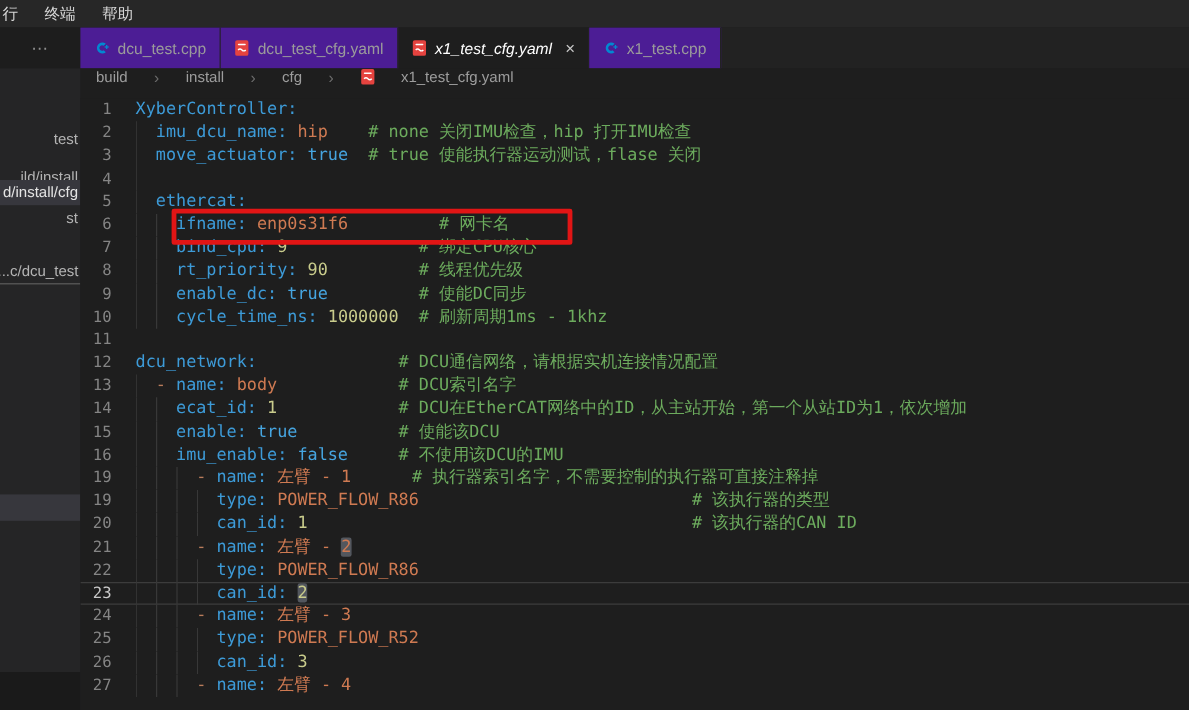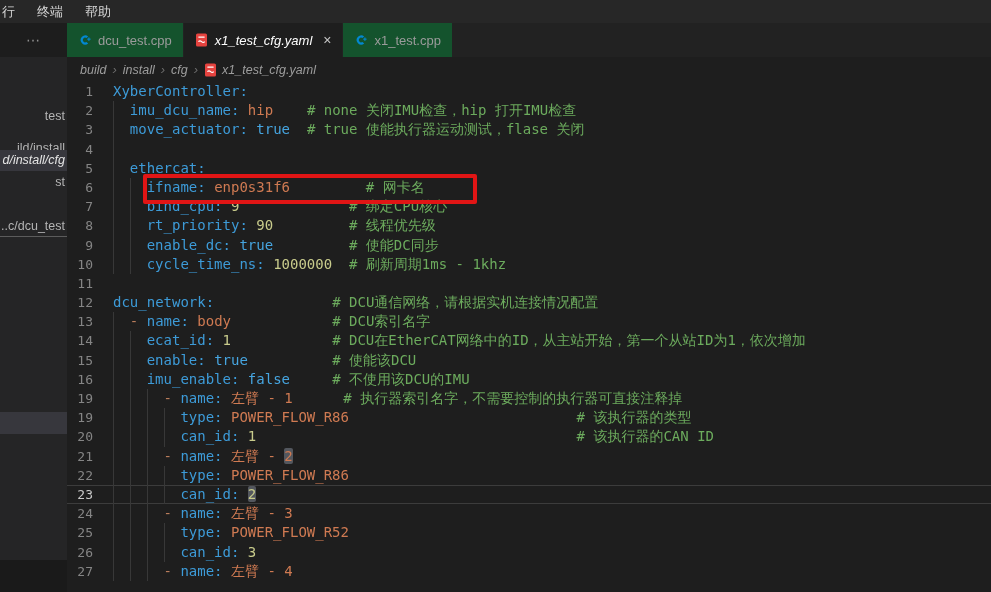--- a/index.html
+++ b/index.html
@@ -24,7 +24,7 @@
   .tab-lead{width:67px;height:100%;background:#1d1d1d;display:flex;align-items:center;justify-content:center;
     color:#8f8f8f;font-size:14px;letter-spacing:1px;flex:none;}
   .tab{height:100%;display:flex;align-items:center;gap:7px;padding:0 11px;
-    background:#14532d;border-right:1px solid #222222;font-size:13px;color:#9b9b9b;flex:none;cursor:default;}
+    background:#4c1d95;border-right:1px solid #222222;font-size:13px;color:#9b9b9b;flex:none;cursor:default;}
   .tab.active{background:#1e1e1e;color:#ffffff;font-style:italic;}
   .tab .close{font-style:normal;color:#c8c8c8;font-size:14px;margin-left:4px;line-height:1;}
   .file-icon{flex:none;display:inline-flex;}

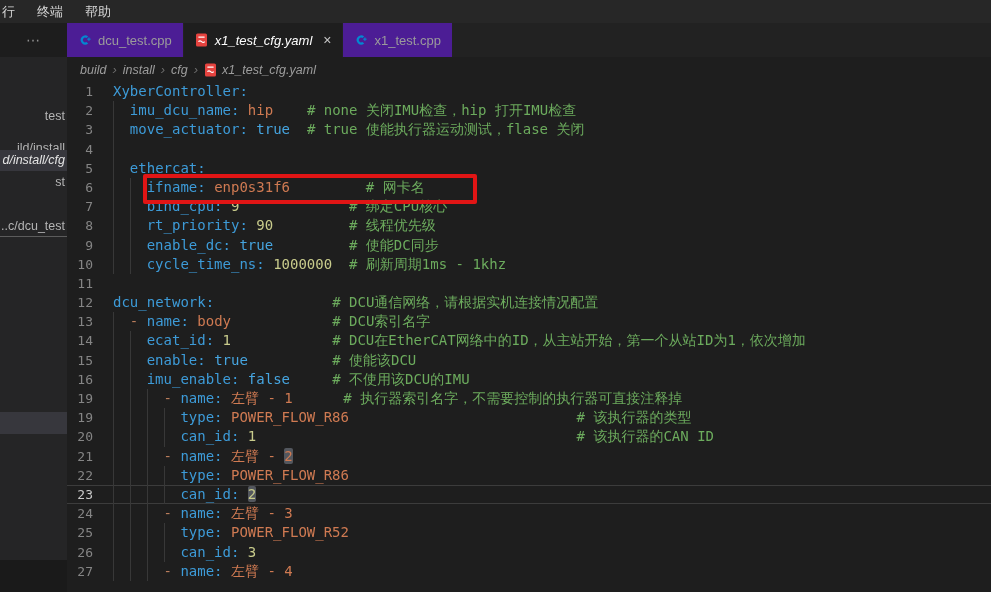--- a/index.html
+++ b/index.html
@@ -86,6 +86,16 @@
         </span>
         <span>dcu_test.cpp</span>
       </div>
+      <div class="tab">
+        <span class="file-icon">
+          <svg width="13" height="14" viewBox="0 0 13 14">
+            <rect x="1" y="0.5" width="11" height="13" rx="1.6" fill="var(--yaml-red)"></rect>
+            <rect x="3.2" y="3.4" width="6.6" height="1.3" rx="0.6" fill="#fff"></rect>
+            <path d="M3.4 8.6 q1.6 -1.6 3.2 0 q1.6 1.6 3.2 0" stroke="#fff" stroke-width="1.2" fill="none"></path>
+          </svg>
+        </span>
+        <span>dcu_test_cfg.yaml</span>
+      </div>
       <div class="tab active">
         <span class="file-icon">
           <svg width="13" height="14" viewBox="0 0 13 14">

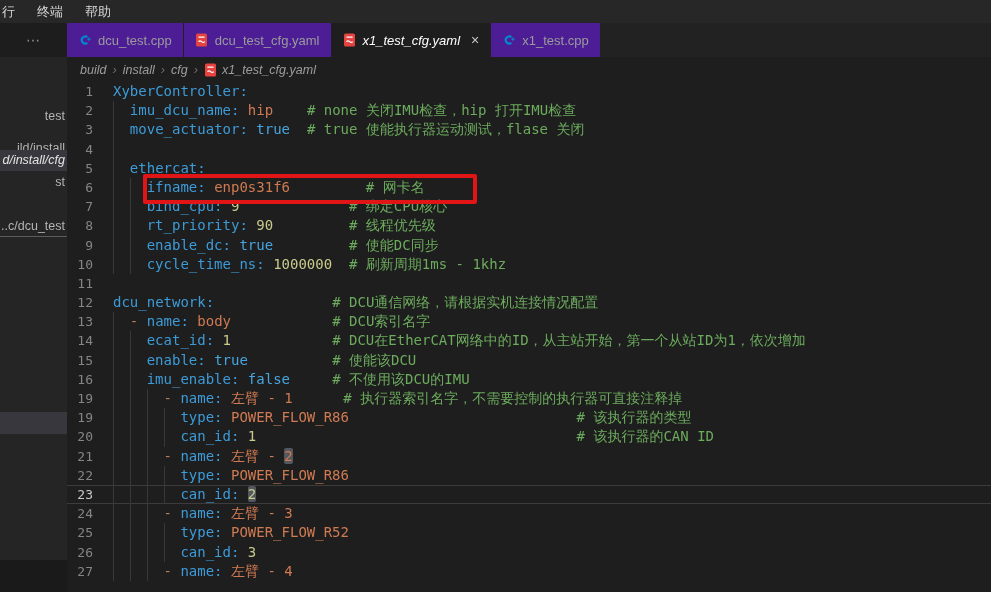--- a/index.html
+++ b/index.html
@@ -30,7 +30,7 @@
   .file-icon{flex:none;display:inline-flex;}
   
   .breadcrumb{position:absolute;top:57px;left:67px;right:0;height:25px;background:#1e1e1e;
-    display:flex;align-items:center;gap:6px;padding-left:13px;font-size:12.5px;color:#9d9d9d;font-style:italic;}
+    display:flex;align-items:flex-start;gap:22px;padding-left:13px;font-size:12.5px;color:#9d9d9d;}
   .crumb-sep{color:#6d6d6d;font-size:13px;}
   .breadcrumb .file-icon{margin-right:-1px;}
   

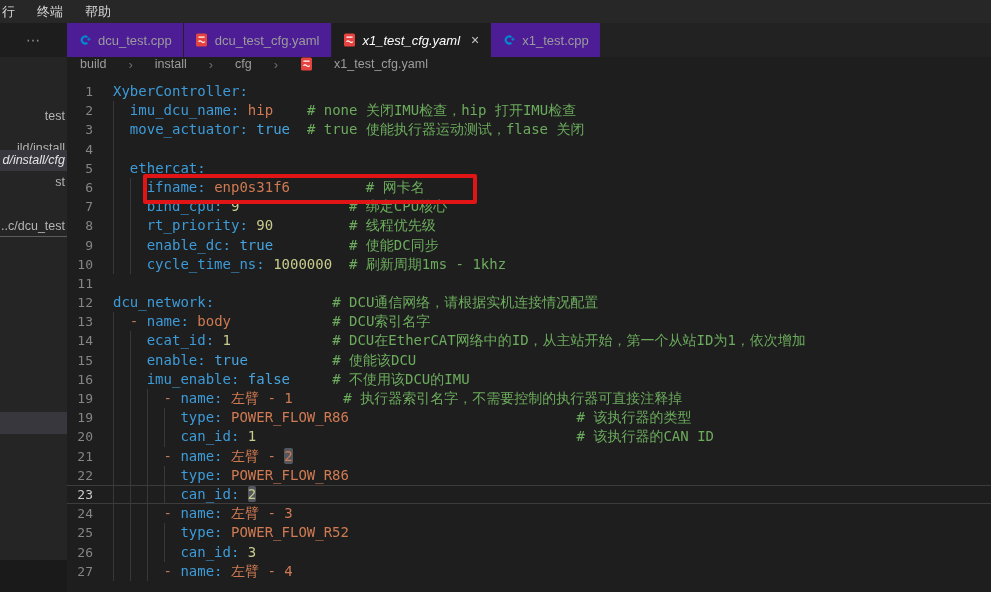--- a/index.html
+++ b/index.html
@@ -37,7 +37,7 @@
   .sidebar{position:absolute;top:57px;left:0;width:67px;bottom:0;background:#252526;overflow:hidden;}
   .side-row{position:absolute;left:0;width:67px;height:21px;line-height:21px;font-size:12.5px;color:#b4b4b4;
     white-space:nowrap;overflow:hidden;direction:rtl;text-align:right;padding-right:2px;}
-  .side-row.selected{background:#37373d;font-style:italic;color:#e4e4e4;}
+  .side-row.selected{background:#37373d;color:#e4e4e4;}
   .side-sep{position:absolute;left:0;width:67px;height:1px;background:#5c5c5c;}
   .side-bar-block{position:absolute;left:0;width:67px;height:22px;background:#37373d;}
   .side-bottom{position:absolute;left:0;width:67px;bottom:0;height:32px;background:#1a1a1a;}

